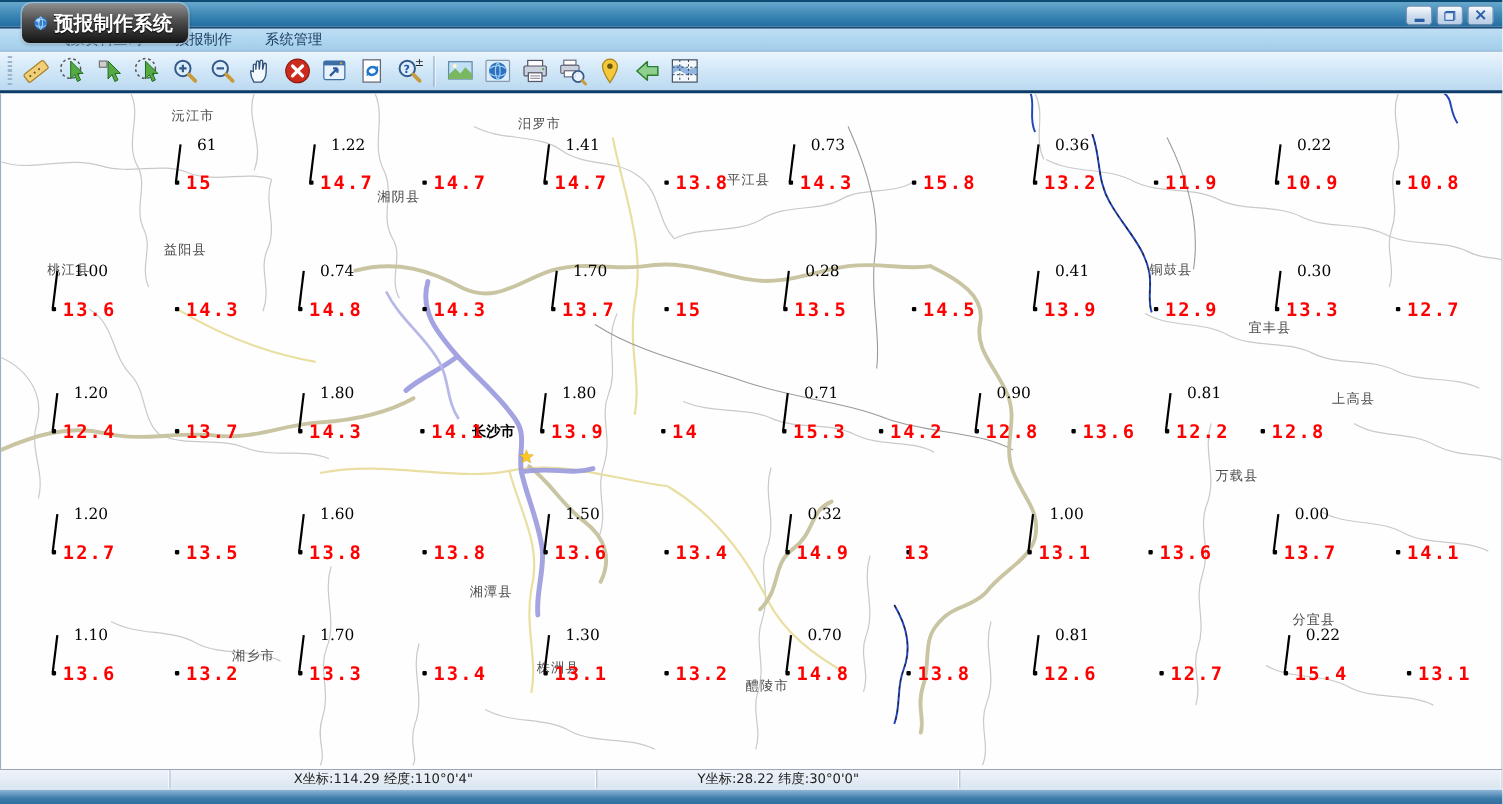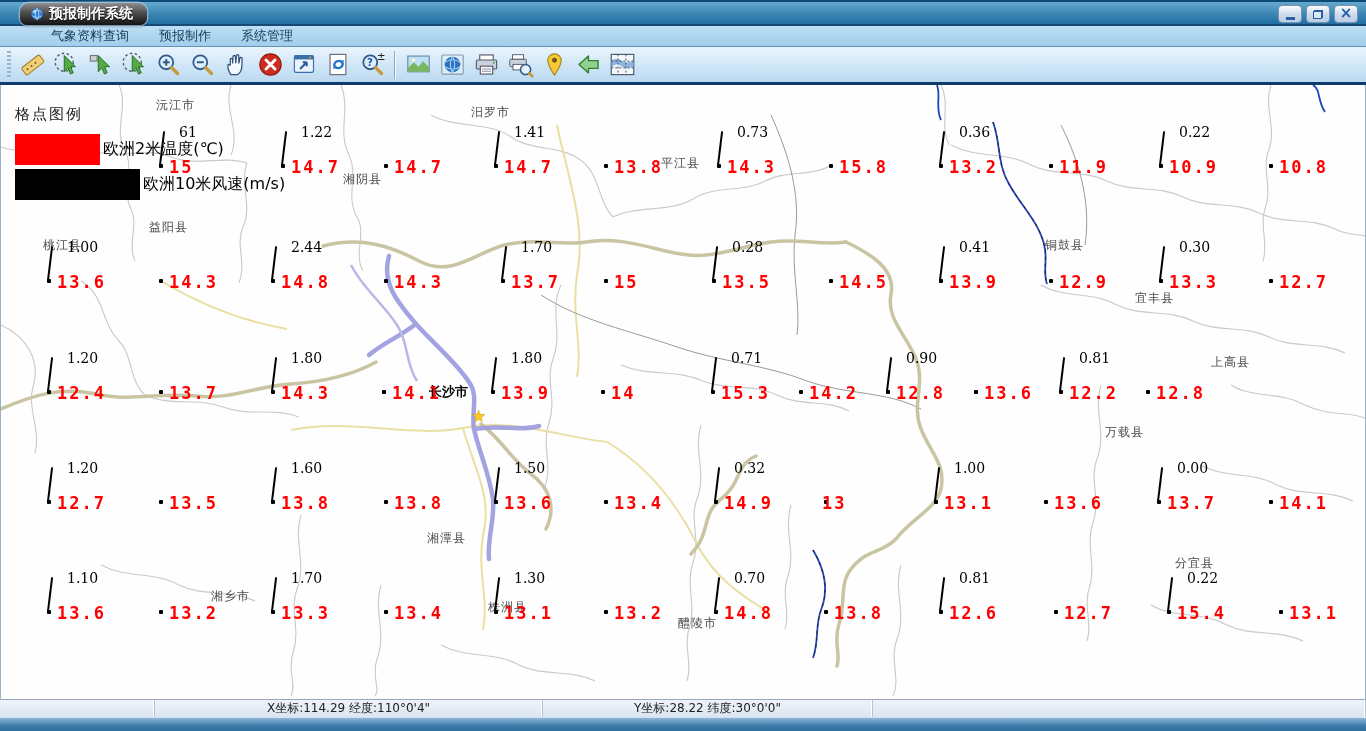--- a/index.html
+++ b/index.html
@@ -11,12 +11,12 @@
   .titlebar { position:relative; height:24px; flex:0 0 24px;
     background:linear-gradient(#66a8ce,#3b86b4 55%,#236ea2);
     border-top:2px solid #0b4a75; }
-  .app-tab { position:absolute; left:20px; top:1px; height:22px;
+  .app-tab { position:absolute; left:20px; top:1px; height:36px;
     display:flex; align-items:center; gap:5px; padding:0 14px 0 10px;
     background:linear-gradient(#8f8f8f,#4d4d4d 45%,#141414);
     border-radius:9px 9px 7px 7px;
     box-shadow:0 0 0 1.5px rgba(200,225,245,.55), 0 1px 3px rgba(0,0,0,.5);
-    color:#fff; font-size:14px; font-weight:bold; text-shadow:0 1px 1px #000; }
+    color:#fff; font-size:18px; font-weight:bold; text-shadow:0 1px 1px #000; }
   .win-controls { position:absolute; right:8px; top:3px; display:flex; gap:4px; }
   .winbtn { width:24px; height:18px; border:1px solid #7d93b5; border-radius:4px;
     background:linear-gradient(#fbfdff,#cfdded 50%,#b9cde4);

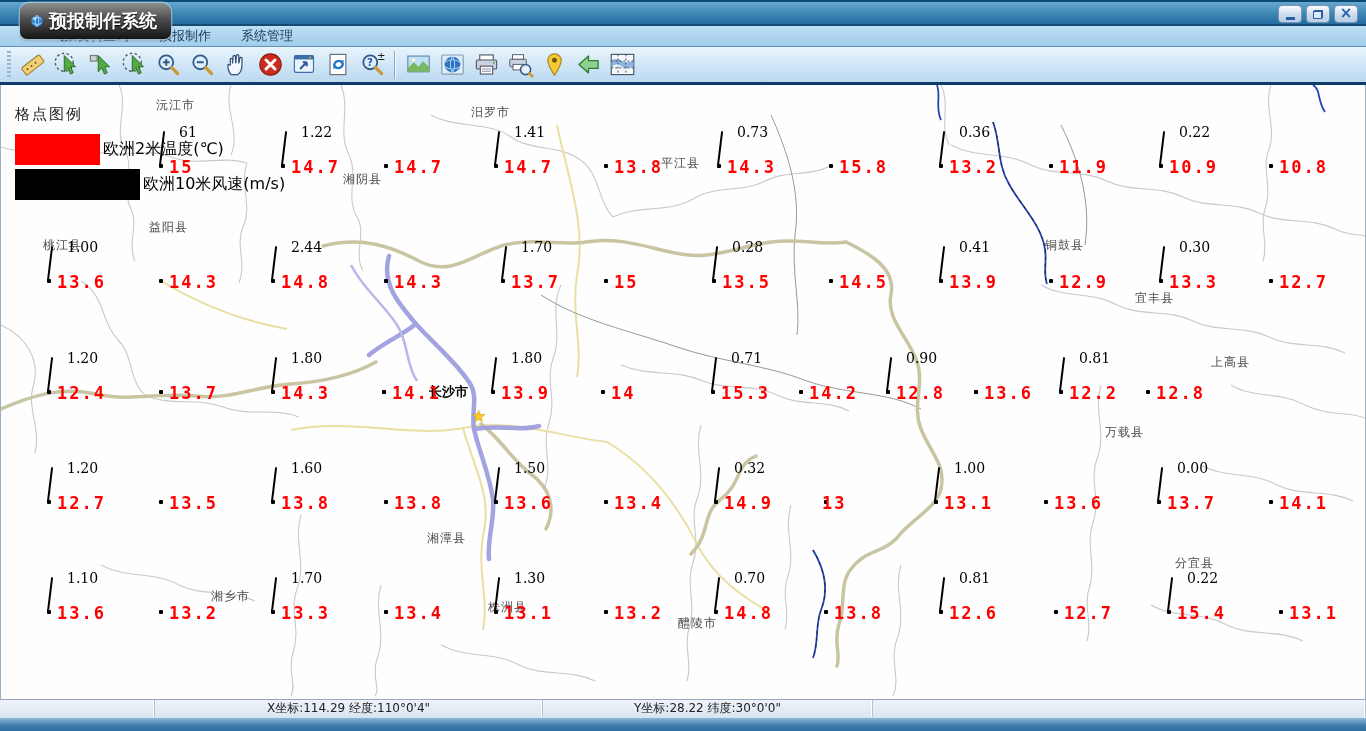--- a/index.html
+++ b/index.html
@@ -563,19 +563,6 @@
       <div class="stn-temp" style="left: 1288px; top: 518px;">13.1</div>
     </div>
 
-  <div class="legend">
-    <div class="legend-title">格点图例</div>
-    <div id="legend-items">
-        <div class="legend-row">
-          <div class="legend-swatch" style="background: rgb(255, 0, 0); width: 85px;"></div>
-          <div class="legend-label">欧洲2米温度(℃)</div>
-        </div>
-        <div class="legend-row">
-          <div class="legend-swatch" style="background: rgb(0, 0, 0); width: 125px;"></div>
-          <div class="legend-label">欧洲10米风速(m/s)</div>
-        </div>
-      </div>
-  </div>
 </div>
 
 <div class="statusbar" id="statusbar">

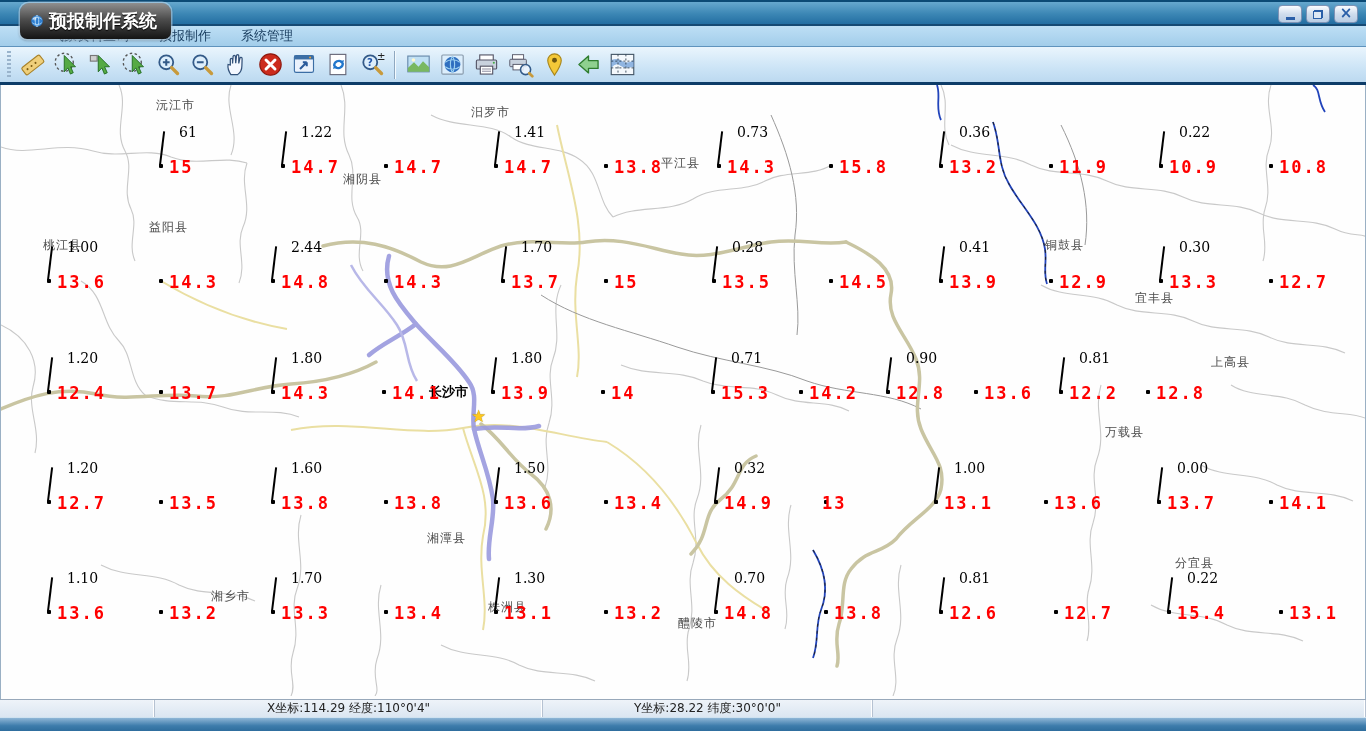--- a/index.html
+++ b/index.html
@@ -426,7 +426,7 @@
       <div class="stn-dot" style="left: 270px; top: 194px;"></div>
       <div class="stn-temp" style="left: 280px; top: 187px;">14.8</div>
       <div class="stn-barb" style="left: 270px; top: 161px;"></div>
-      <div class="stn-wind" style="left: 290px; top: 154px;">2.44</div>
+      <div class="stn-wind" style="left: 290px; top: 154px;">0.74</div>
       <div class="stn-dot" style="left: 383px; top: 194px;"></div>
       <div class="stn-temp" style="left: 393px; top: 187px;">14.3</div>
       <div class="stn-dot" style="left: 500px; top: 194px;"></div>

